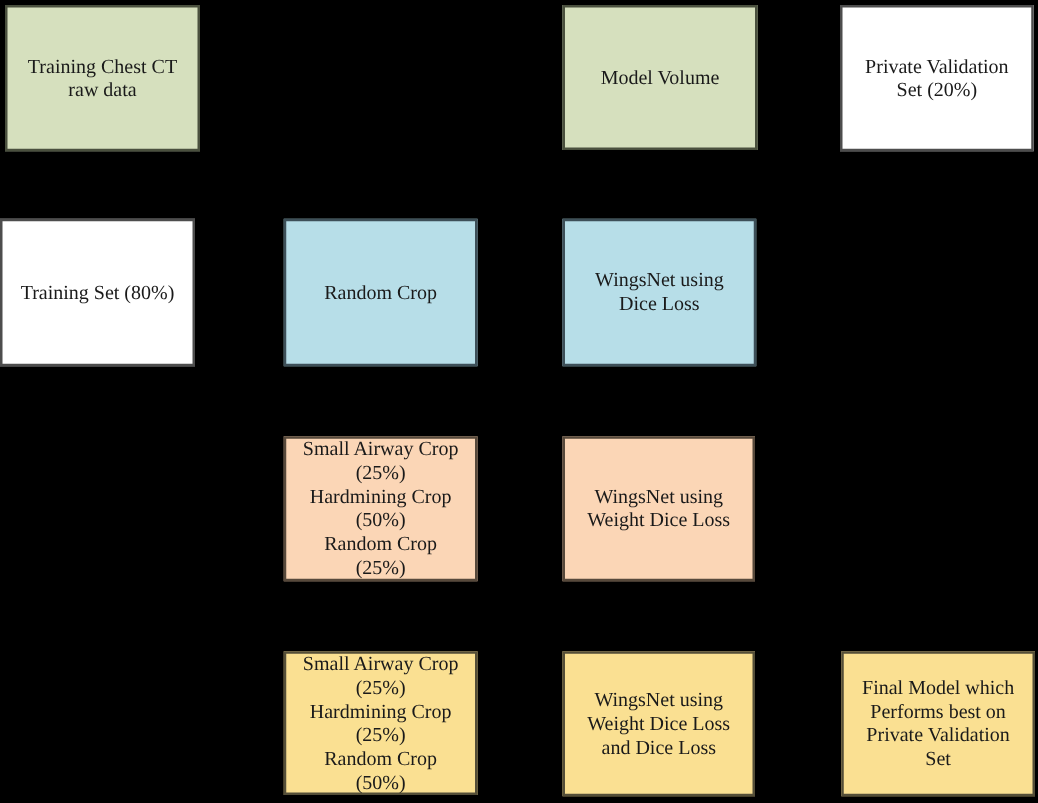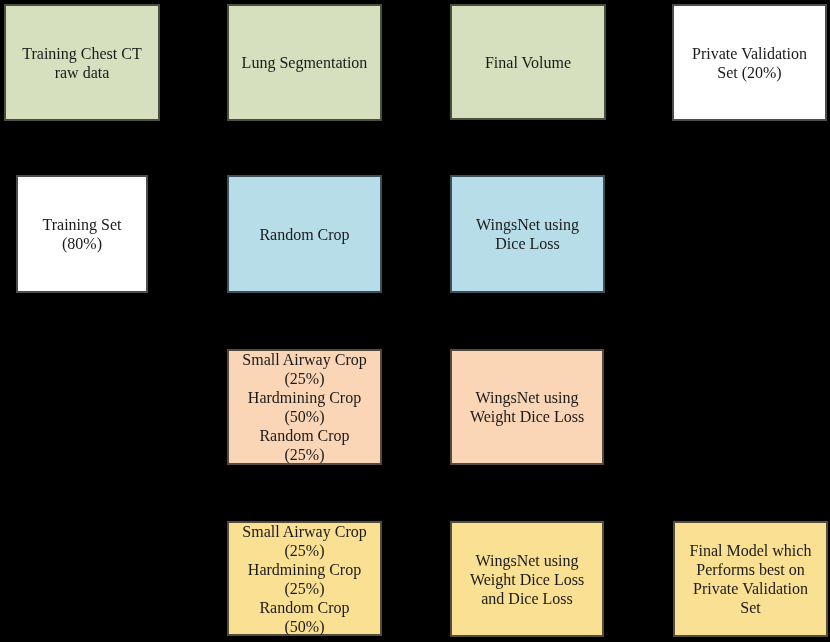--- a/index.html
+++ b/index.html
@@ -61,9 +61,6 @@
 raw data</span>
   </div>
 
-  <div class="box c-green p-b">
-    <span class="box-label">Lung Segmentation</span>
-  </div>
 
   <div class="box c-green p-c">
     <span class="box-label">Final Volume</span>

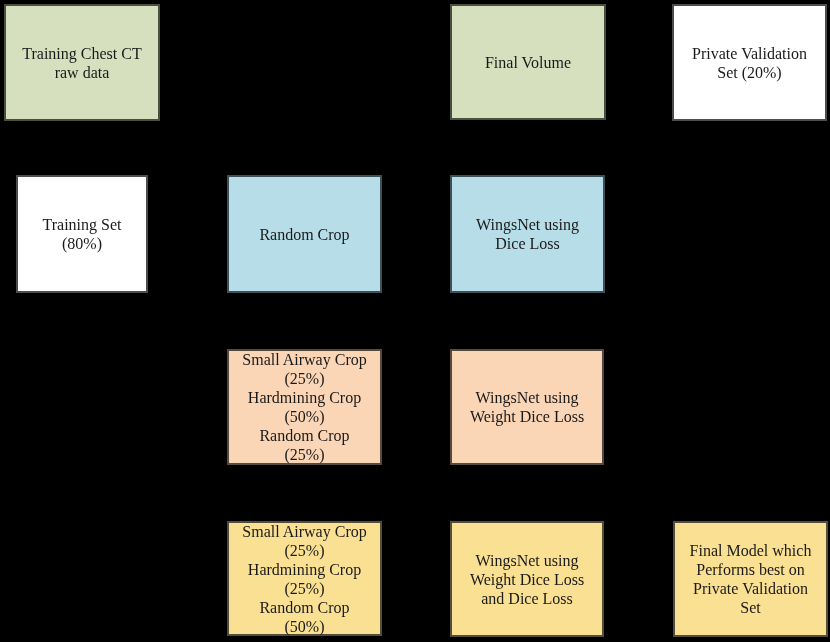--- a/index.html
+++ b/index.html
@@ -63,7 +63,7 @@
 
 
   <div class="box c-green p-c">
-    <span class="box-label">Final Volume</span>
+    <span class="box-label">Model Volume</span>
   </div>
 
   <div class="box c-white p-d">

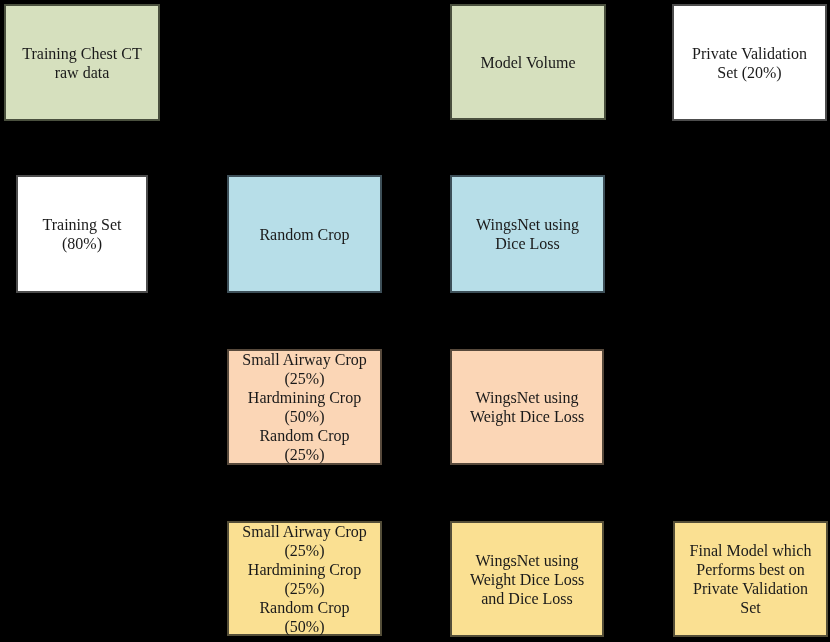--- a/index.html
+++ b/index.html
@@ -42,7 +42,7 @@
   .p-b { left: 227px; top: 4px;   width: 155px; height: 117px; }
   .p-c { left: 450px; top: 4px;   width: 156px; height: 116px; }
   .p-d { left: 672px; top: 4px;   width: 155px; height: 117px; }
-  .p-e { left: 16px;   top: 175px; width: 132px; height: 118px; }
+  .p-e { left: 0;   top: 175px; width: 156px; height: 118px; }
   .p-f { left: 227px; top: 175px; width: 155px; height: 118px; }
   .p-g { left: 450px; top: 175px; width: 155px; height: 118px; }
   .p-h { left: 227px; top: 349px; width: 155px; height: 116px; }

